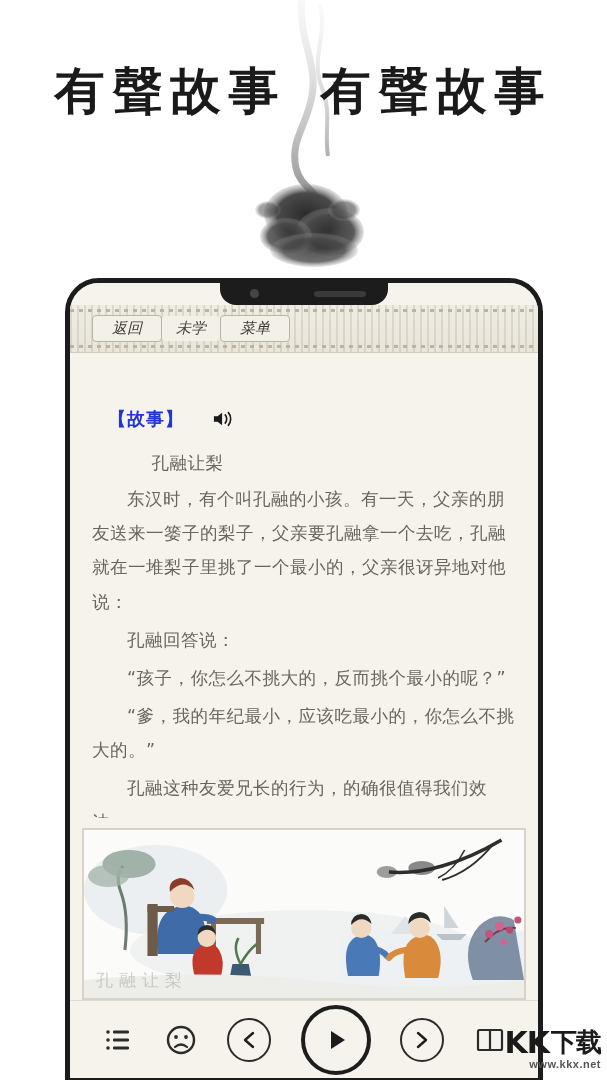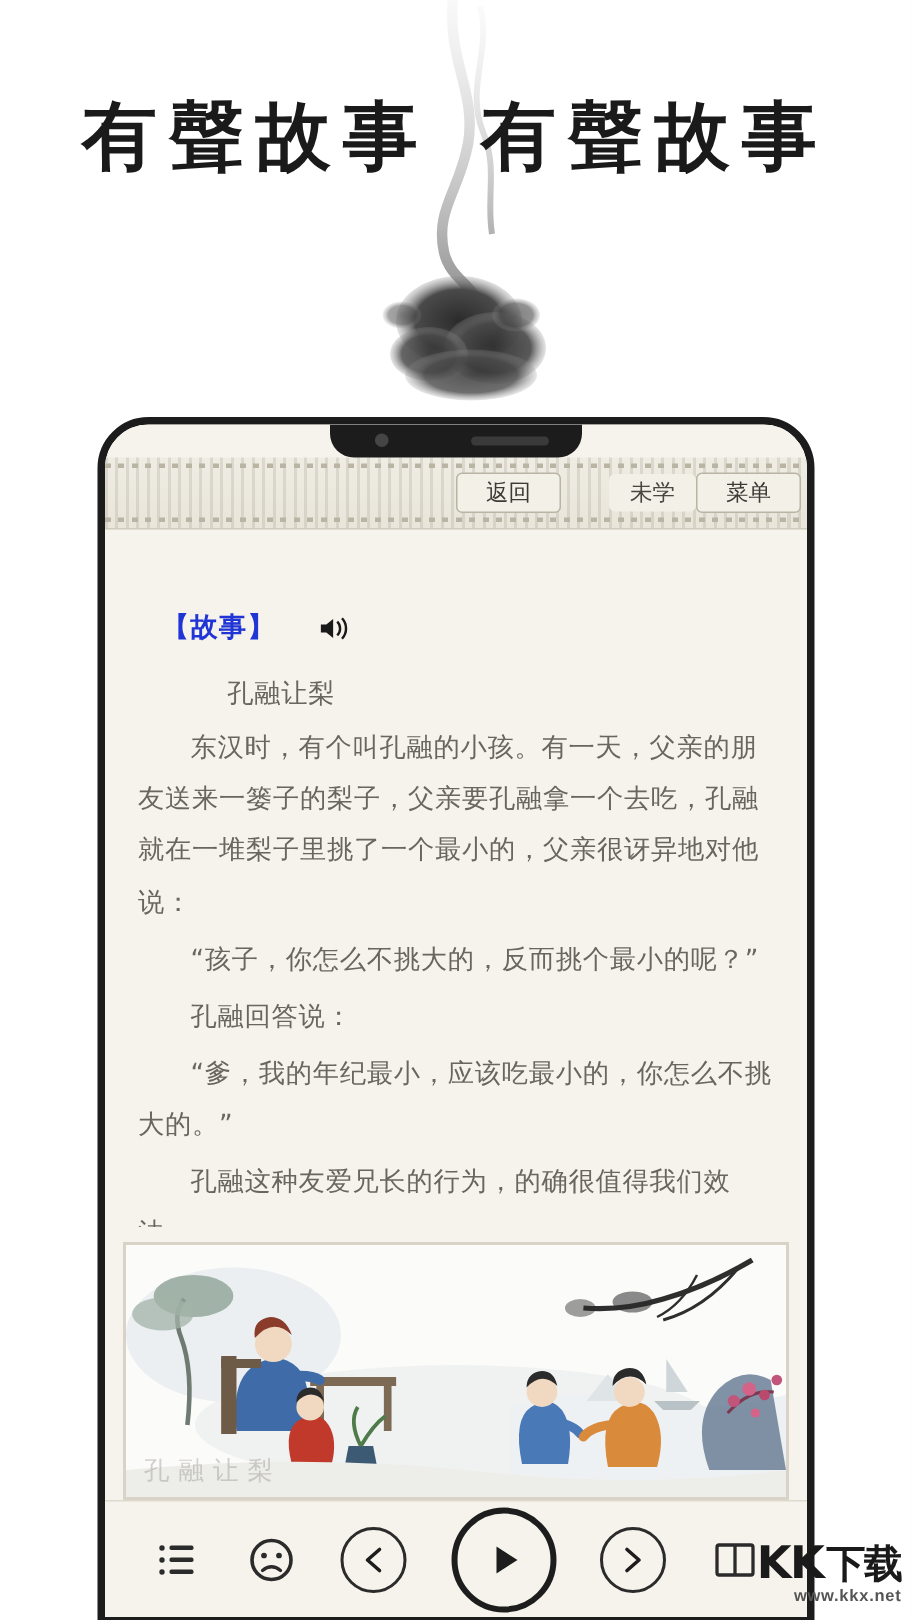--- a/index.html
+++ b/index.html
@@ -114,9 +114,10 @@
     border-bottom: 1px solid #cfcabb;
     display: flex;
     align-items: center;
-    justify-content: flex-end;
-    padding: 0 4px;
+    justify-content: flex-start;
+    padding: 0 22px;
     box-sizing: border-box;
+    font-style: italic;
   }
   .topbar::before, .topbar::after {
     content: "";

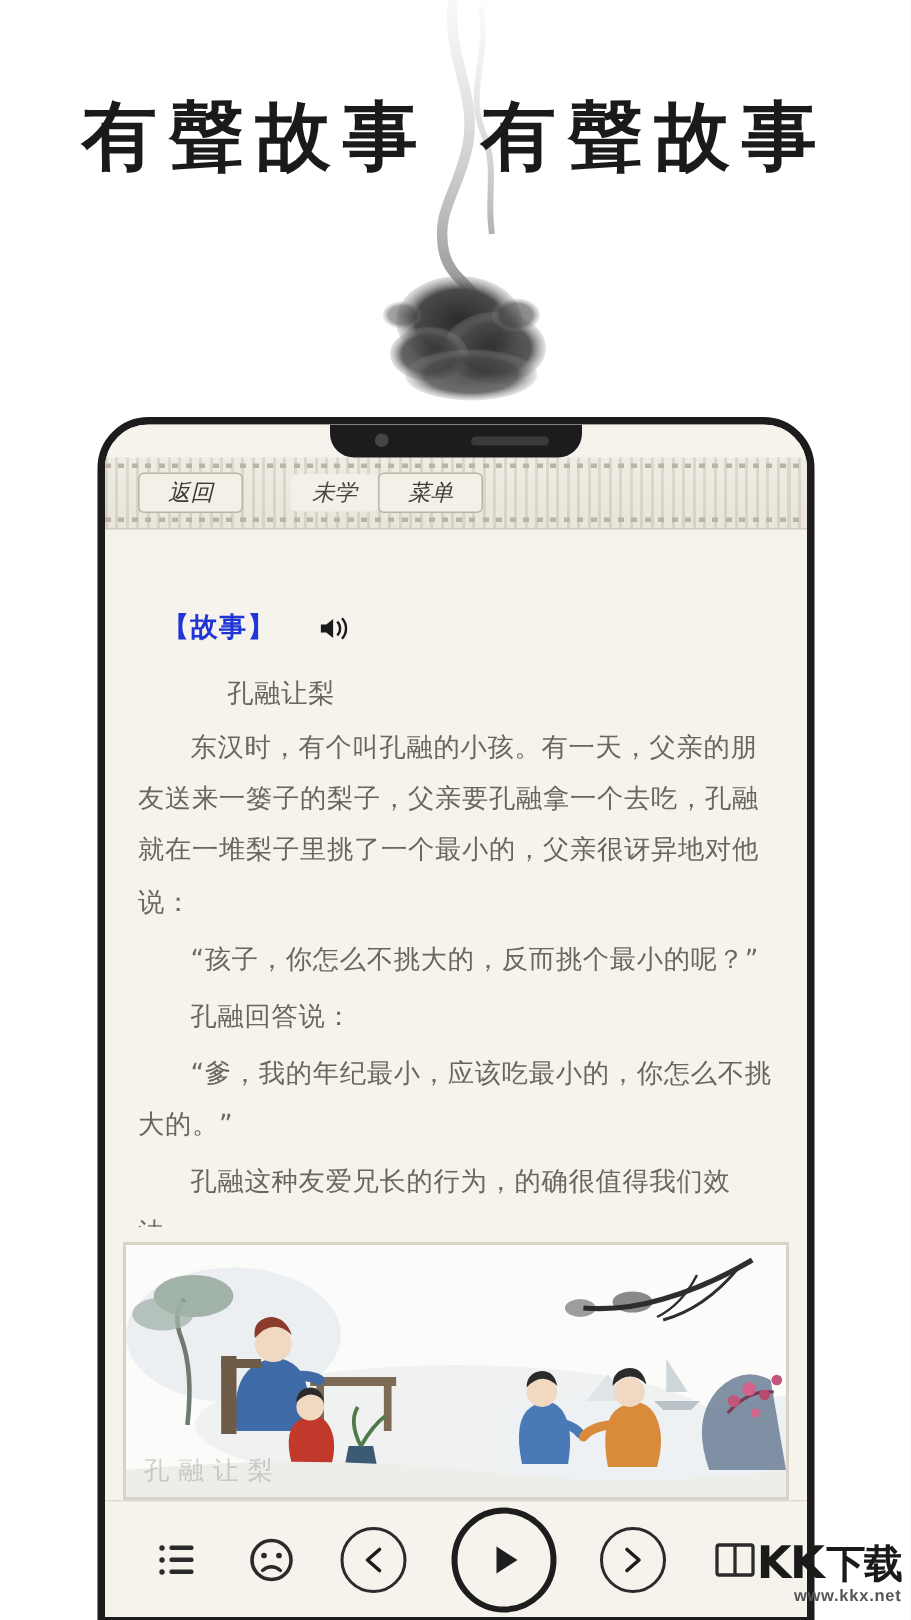--- a/index.html
+++ b/index.html
@@ -150,7 +150,6 @@
     padding: 3px 14px;
     border-radius: 4px;
     font-family: "DejaVu Sans", sans-serif;
-    margin-left: 32px;
   }
 
   

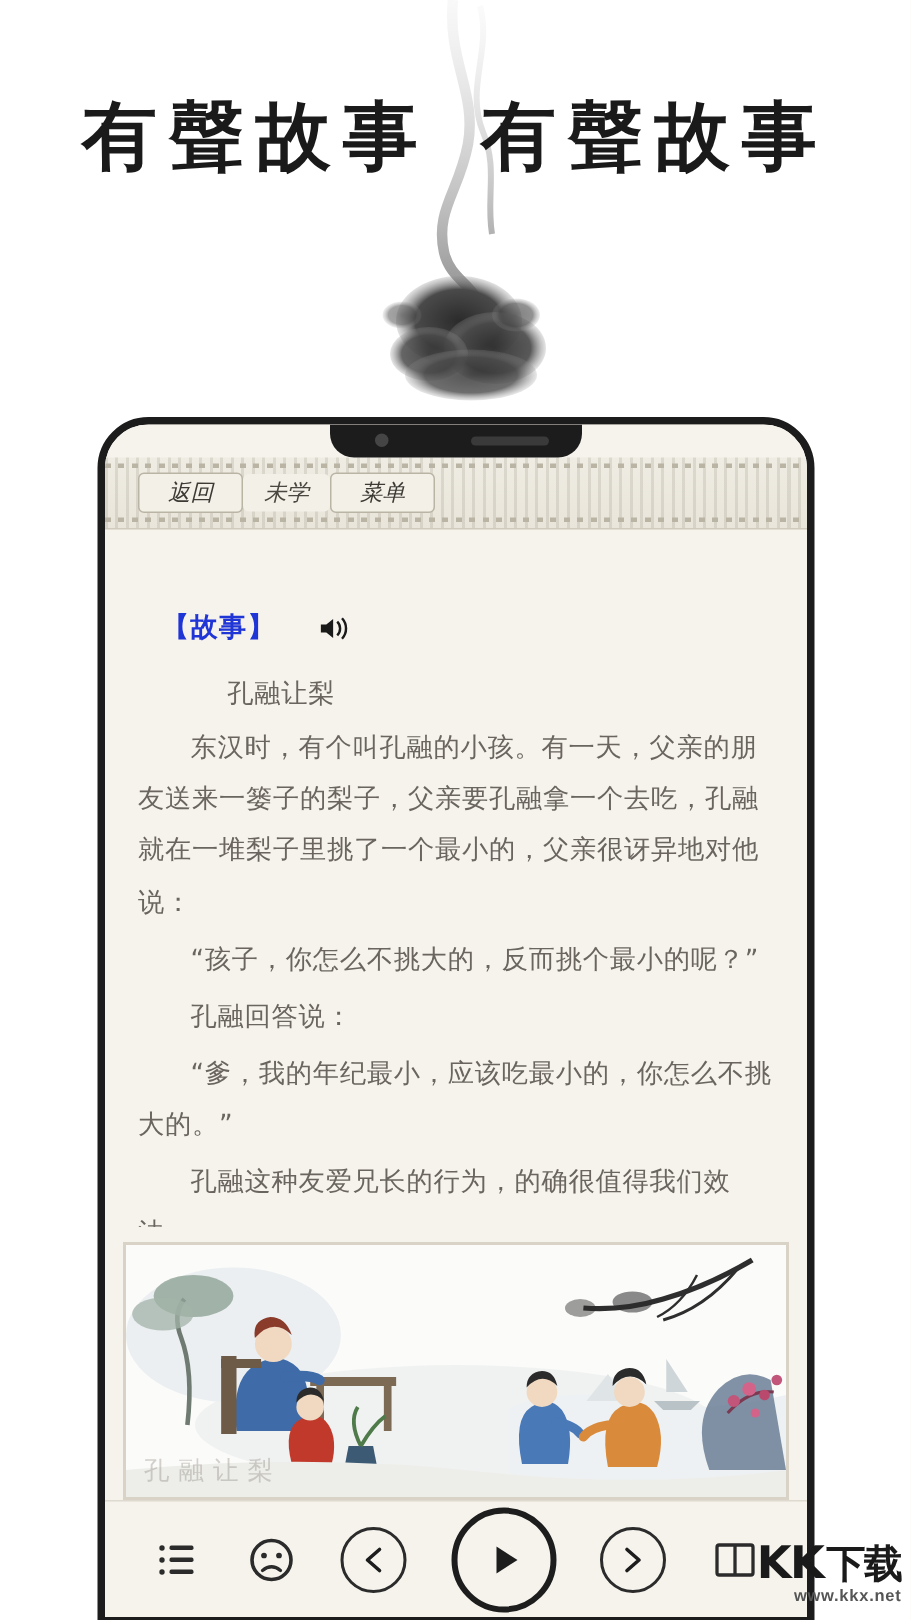--- a/index.html
+++ b/index.html
@@ -316,8 +316,8 @@
 
       <p class="para story-title">孔融让梨</p>
       <p class="para indent">东汉时，有个叫孔融的小孩。有一天，父亲的朋友送来一篓子的梨子，父亲要孔融拿一个去吃，孔融就在一堆梨子里挑了一个最小的，父亲很讶异地对他说：</p>
+      <p class="para indent">孔融回答说：</p>
       <p class="para indent">“孩子，你怎么不挑大的，反而挑个最小的呢？”</p>
-      <p class="para indent">孔融回答说：</p>
       <p class="para indent">“爹，我的年纪最小，应该吃最小的，你怎么不挑大的。”</p>
       <p class="para indent">孔融这种友爱兄长的行为，的确很值得我们效法。</p>
     </div>

